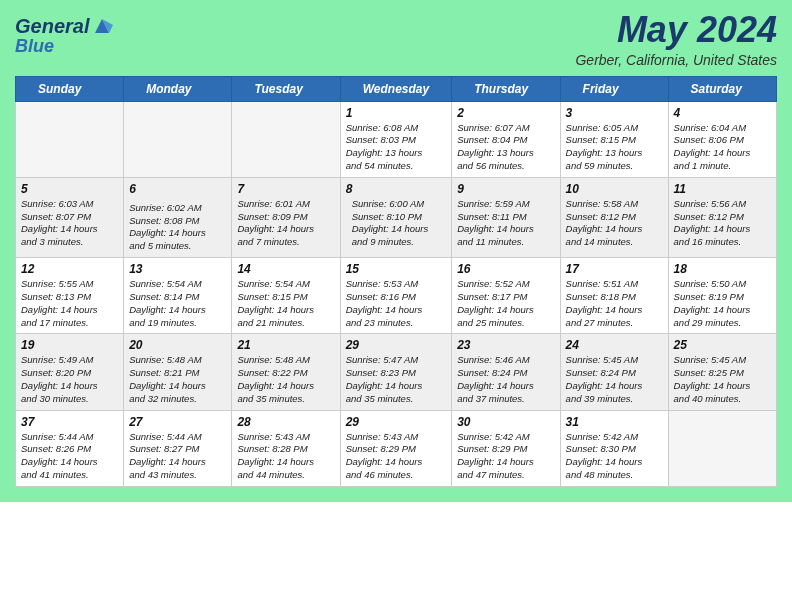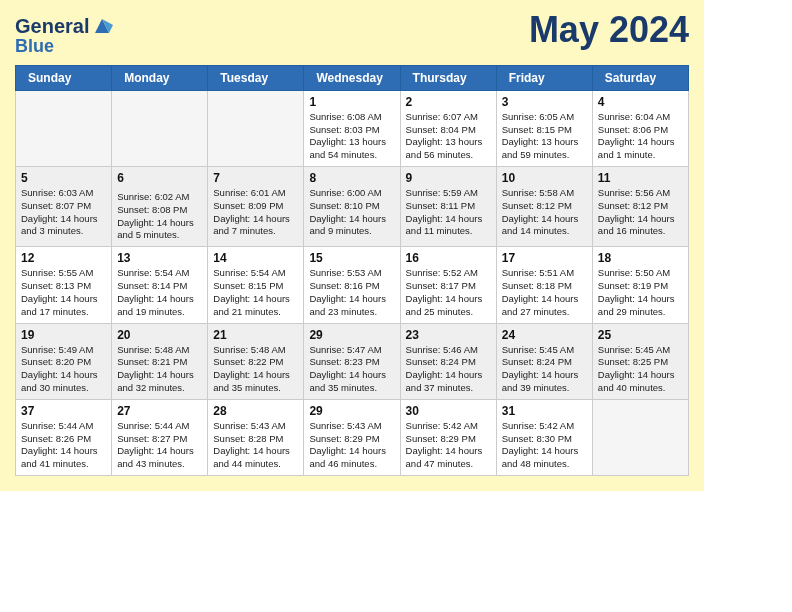--- a/index.html
+++ b/index.html
@@ -10,9 +10,10 @@
       min-height: 612px;
     }
     .page {
-      width: 704px;
-      background: #fef9c3;
+      width: 792px;
+      background: #86efac;
       padding: 10px 15px 15px 15px;
+      font-style: italic;
     }
     .header {
       display: flex;

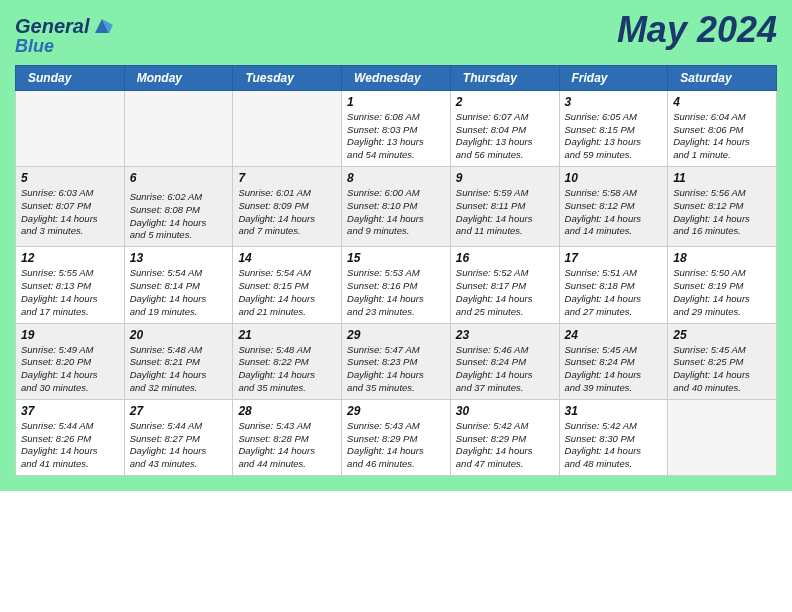--- a/index.html
+++ b/index.html
@@ -112,6 +112,7 @@
     </div>
     <div class="title-block">
       <div class="main-title">May 2024</div>
+      <div class="subtitle">Gerber, California, United States</div>
     </div>
   </div>
 

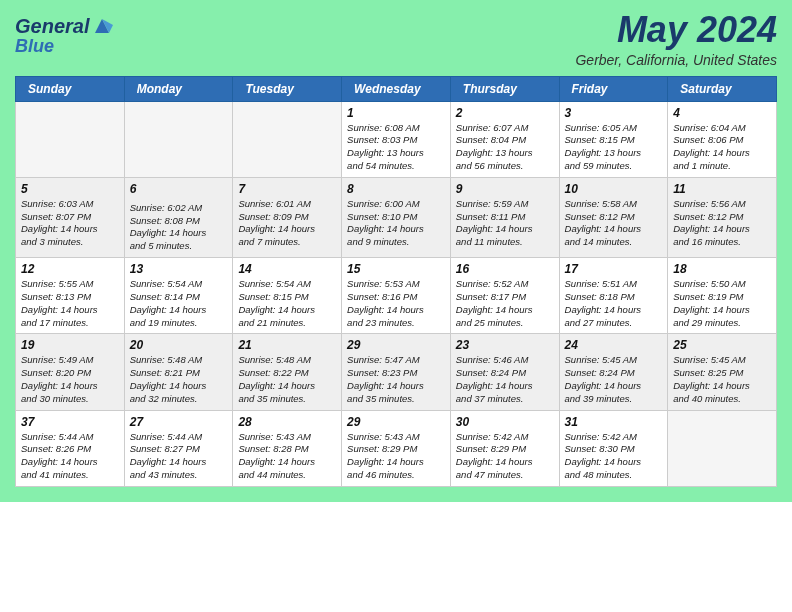--- a/index.html
+++ b/index.html
@@ -61,7 +61,7 @@
       color: #fff;
       font-size: 12px;
       font-weight: bold;
-      padding: 5px 12px;
+      padding: 5px 22px;
       border: 1px solid #2060a0;
       text-align: left;
     }

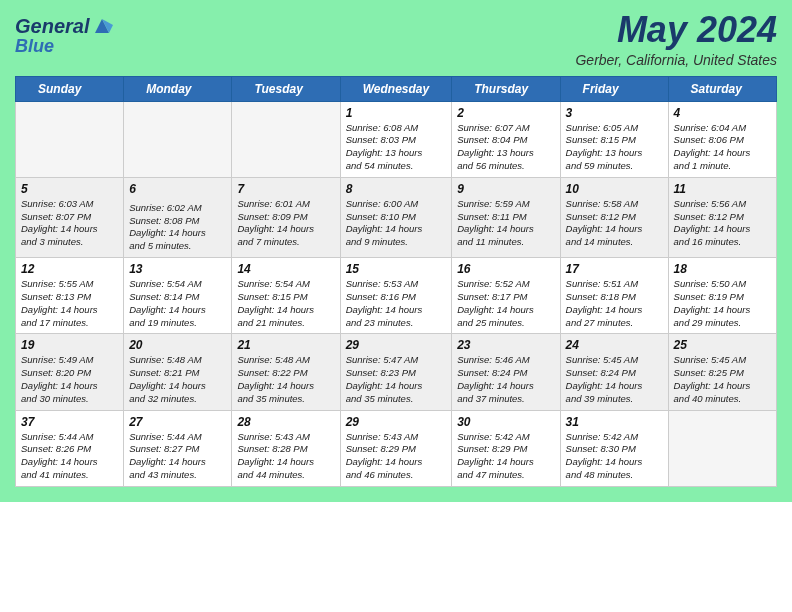--- a/index.html
+++ b/index.html
@@ -186,7 +186,7 @@
           </td>
           <td>
             <div class="day-num">8</div>
-            <div class="day-info" style="white-space: pre-line;">Sunrise: 6:00 AM
+            <div class="day-info" style="white-space: pre-line; margin-left: 6px;">Sunrise: 6:00 AM
 Sunset: 8:10 PM
 Daylight: 14 hours
 and 9 minutes.</div>

